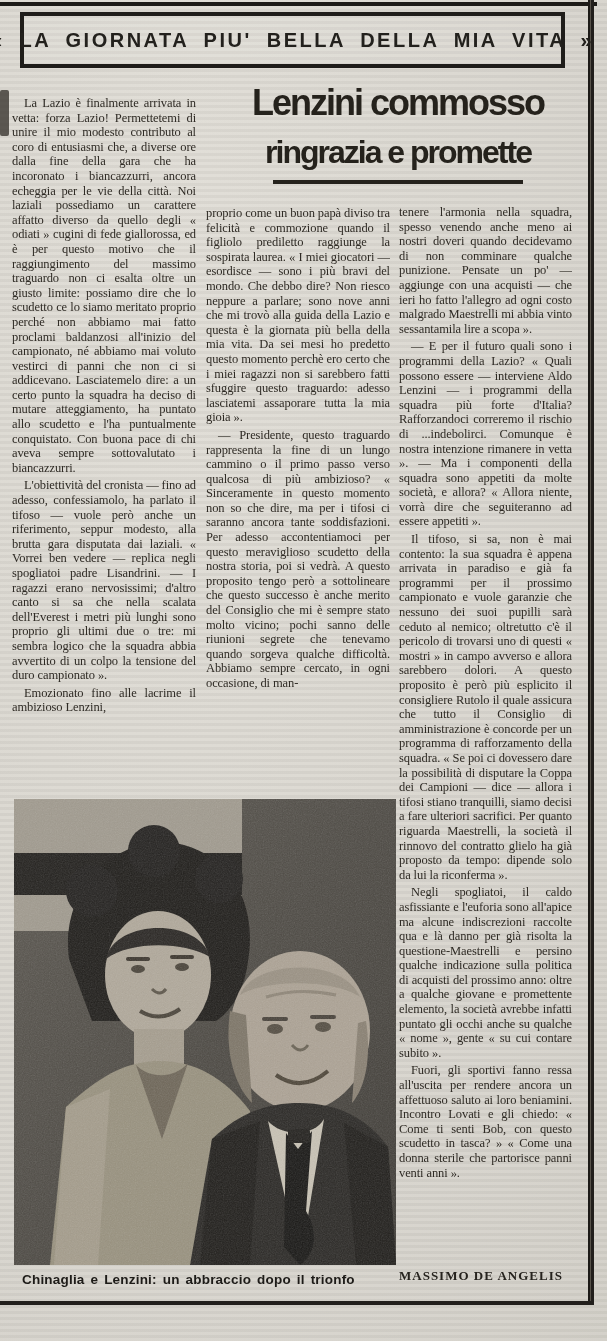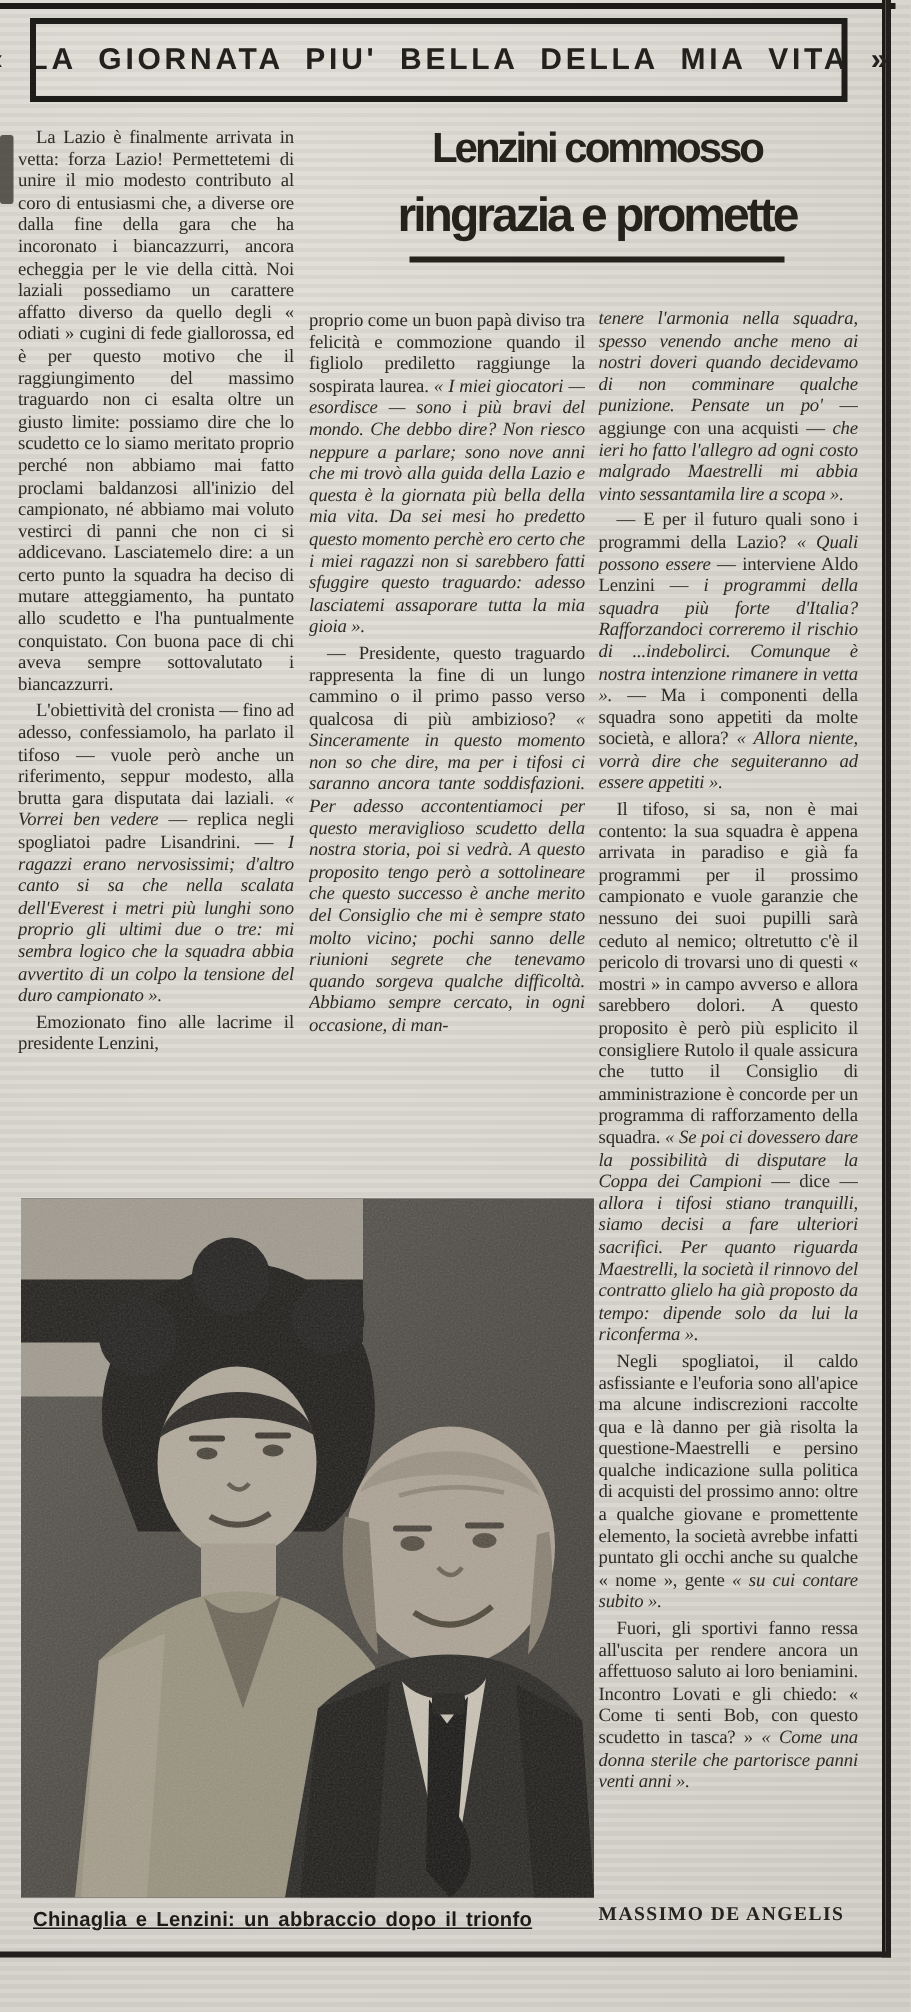--- a/index.html
+++ b/index.html
@@ -57,7 +57,7 @@
   .col p{margin:0 0 3px 0;text-indent:12px;}
   .col p.noindent{text-indent:0;}
   .it{font-style:italic;}
-  #col-left{left:12px;top:84px;width:184px;height:714px;}
+  #col-left{left:12px;top:96px;width:184px;height:714px;}
   #col-middle{left:206px;top:206px;width:184px;height:578px;}
   #col-right{left:399px;top:205px;width:173px;height:1058px;}
 

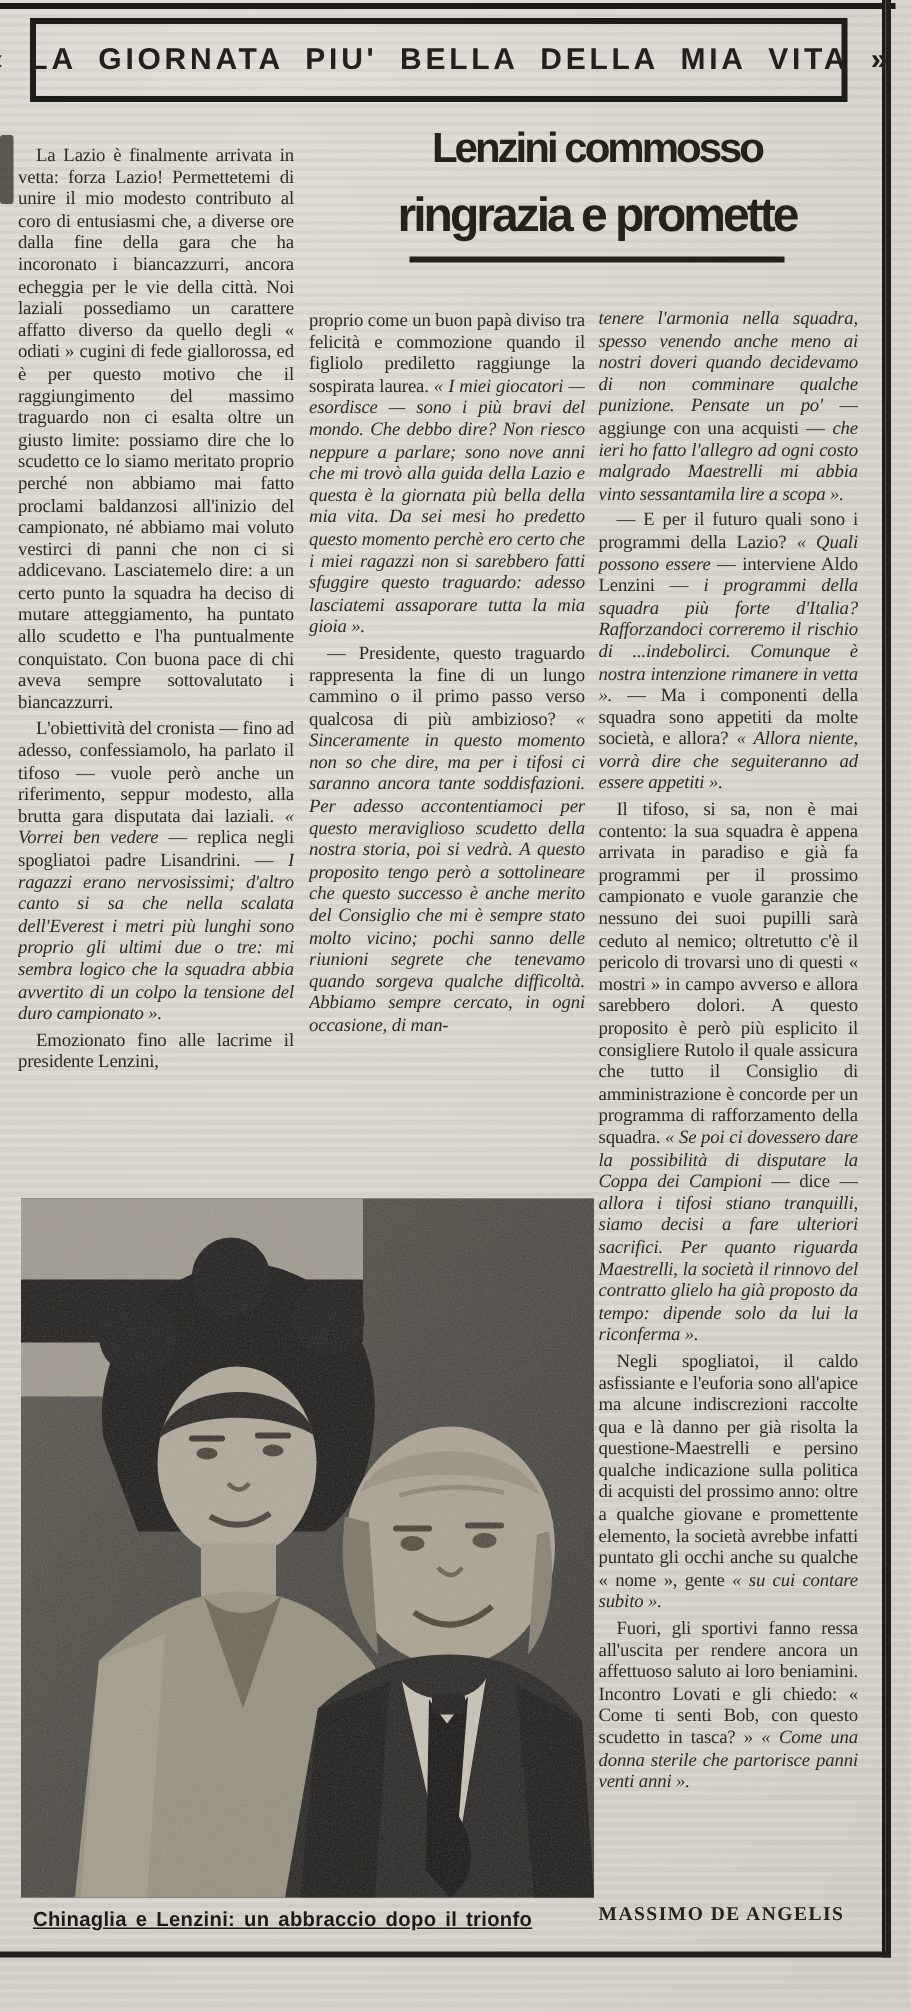--- a/index.html
+++ b/index.html
@@ -43,7 +43,7 @@
     font-family:"Liberation Sans", sans-serif;
     font-weight:bold;color:#25221c;
   }
-  .headline .l1{font-size:28px;line-height:1.08;letter-spacing:-2px;white-space:nowrap;}
+  .headline .l1{font-size:36px;line-height:1.08;letter-spacing:-2px;white-space:nowrap;}
   .headline .l2{font-size:32px;line-height:1.12;letter-spacing:-2px;white-space:nowrap;margin-top:12px;}
   .headline .hl-underline{width:250px;height:4px;background:#25221c;margin:9px auto 0;}
 

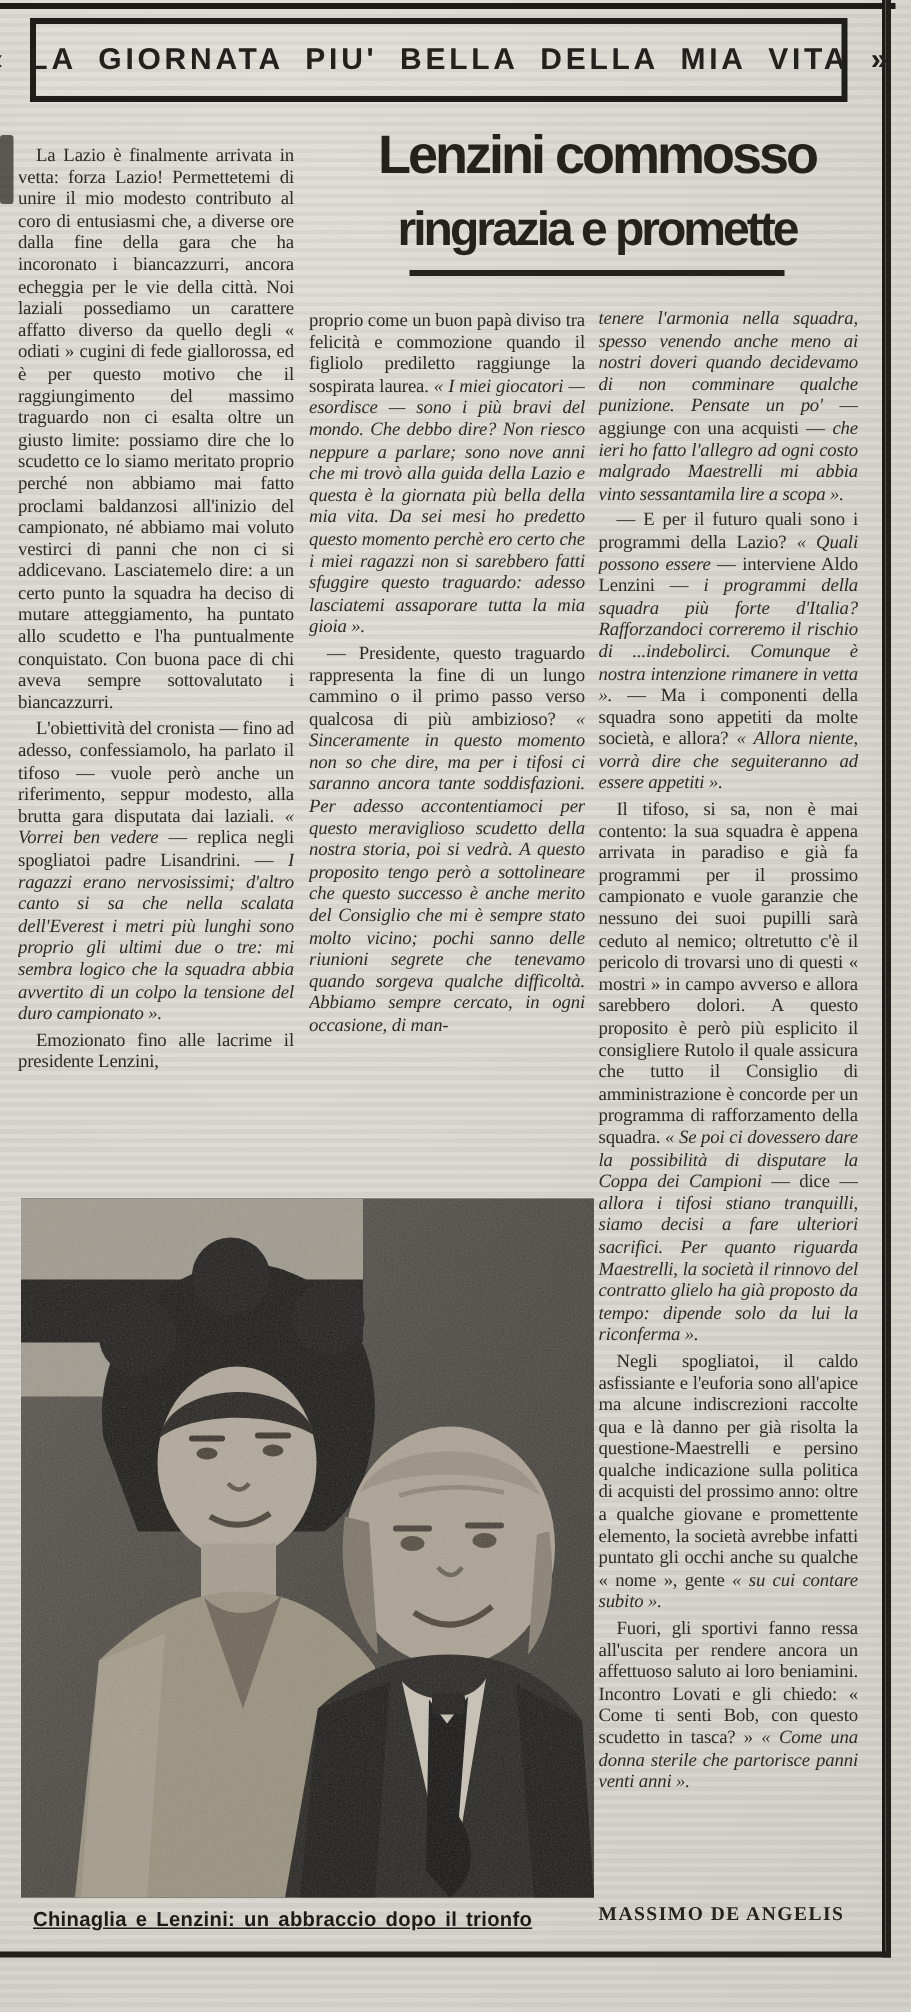--- a/index.html
+++ b/index.html
@@ -56,7 +56,7 @@
   }
   .col p{margin:0 0 3px 0;text-indent:12px;}
   .col p.noindent{text-indent:0;}
-  .it{font-style:italic;}
+  .it{}
   #col-left{left:12px;top:96px;width:184px;height:714px;}
   #col-middle{left:206px;top:206px;width:184px;height:578px;}
   #col-right{left:399px;top:205px;width:173px;height:1058px;}

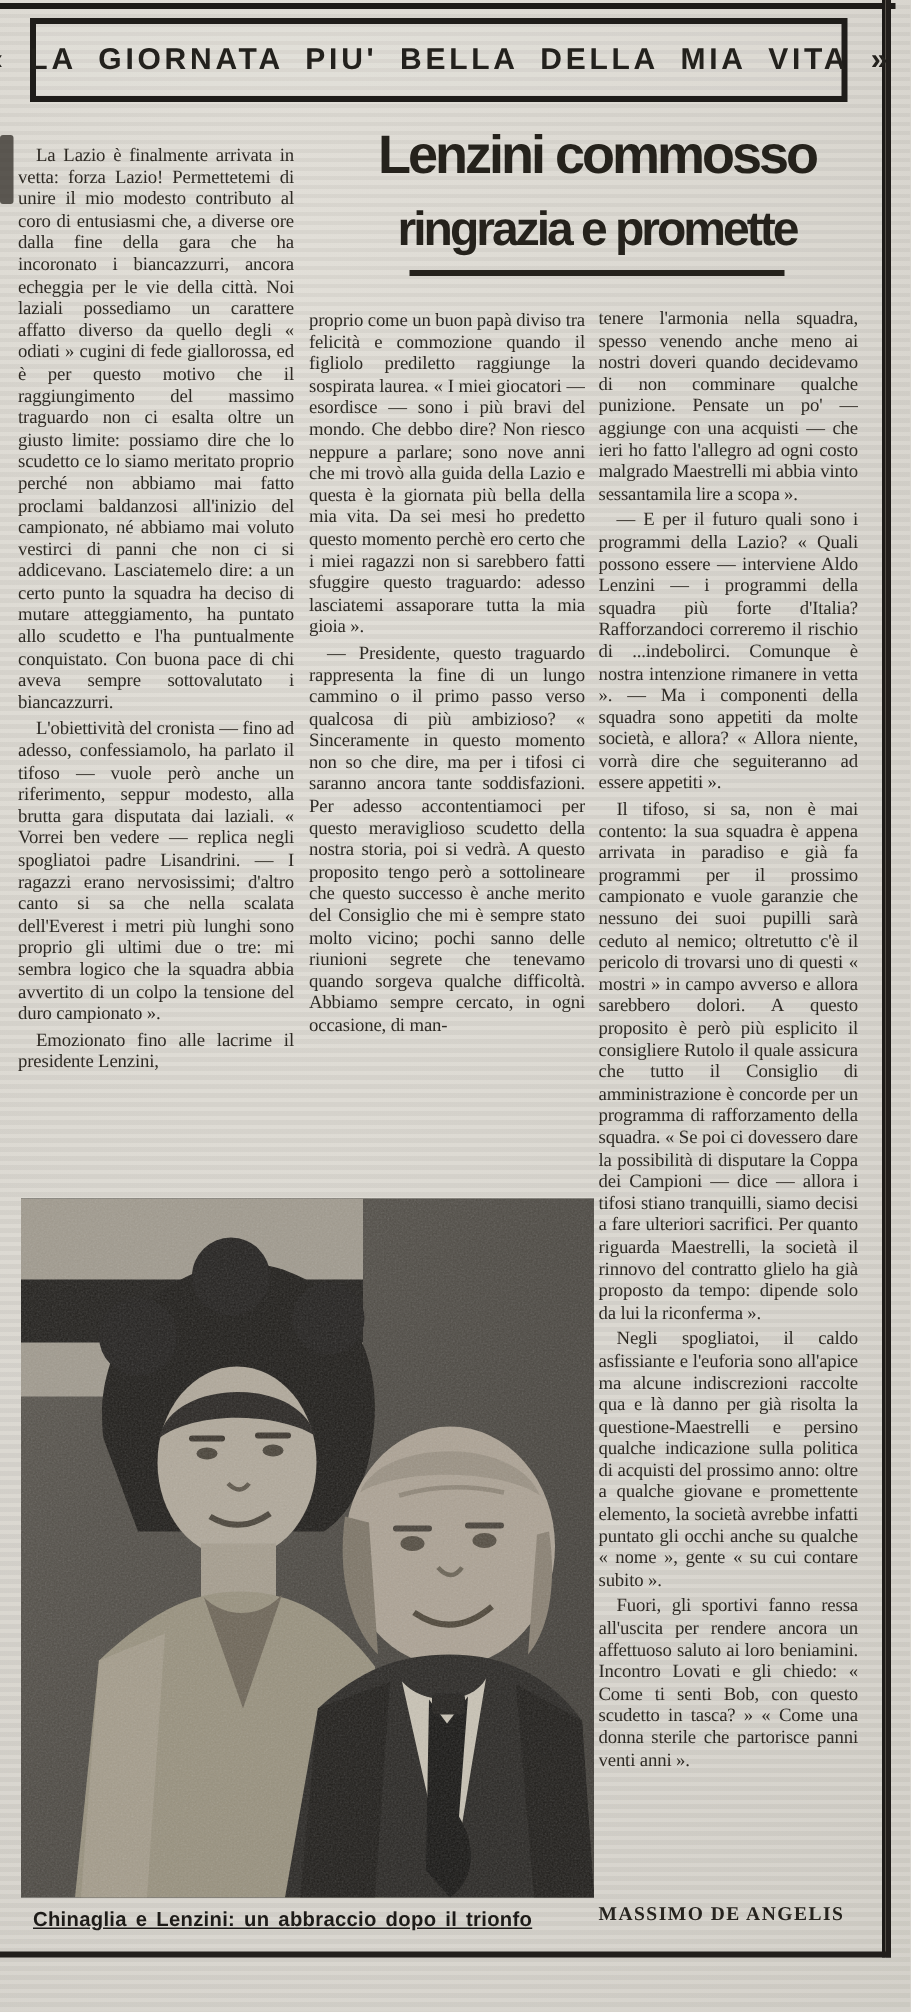--- a/index.html
+++ b/index.html
@@ -102,7 +102,7 @@
   <div class="col" id="col-left" lang="it">
       <p><span>La Lazio è finalmente arrivata in vetta: forza Lazio! Permettetemi di unire il mio modesto contributo al coro di entusiasmi che, a diverse ore dalla fine della gara che ha incoronato i biancazzurri, ancora echeggia per le vie della città. Noi laziali possediamo un carattere affatto diverso da quello degli « odiati » cugini di fede giallorossa, ed è per questo motivo che il raggiungimento del massimo traguardo non ci esalta oltre un giusto limite: possiamo dire che lo scudetto ce lo siamo meritato proprio perché non abbiamo mai fatto proclami baldanzosi all'inizio del campionato, né abbiamo mai voluto vestirci di panni che non ci si addicevano. Lasciatemelo dire: a un certo punto la squadra ha deciso di mutare atteggiamento, ha puntato allo scudetto e l'ha puntualmente conquistato. Con buona pace di chi aveva sempre sottovalutato i biancazzurri.</span></p>
       <p><span>L'obiettività del cronista — fino ad adesso, confessiamolo, ha parlato il tifoso — vuole però anche un riferimento, seppur modesto, alla brutta gara disputata dai laziali. </span><span class="it">« Vorrei ben vedere</span><span> — replica negli spogliatoi padre Lisandrini. — </span><span class="it">I ragazzi erano nervosissimi; d'altro canto si sa che nella scalata dell'Everest i metri più lunghi sono proprio gli ultimi due o tre: mi sembra logico che la squadra abbia avvertito di un colpo la tensione del duro campionato ».</span></p>
-      <p><span>Emozionato fino alle lacrime il presidente Lenzini,</span></p>
+      <p><span>Emozionato fino alle lacrime il ambizioso Lenzini,</span></p>
     </div>
   <div class="col" id="col-middle" lang="it">
       <p class="noindent"><span>proprio come un buon papà diviso tra felicità e commozione quando il figliolo prediletto raggiunge la sospirata laurea. </span><span class="it">« I miei giocatori — esordisce — sono i più bravi del mondo. Che debbo dire? Non riesco neppure a parlare; sono nove anni che mi trovò alla guida della Lazio e questa è la giornata più bella della mia vita. Da sei mesi ho predetto questo momento perchè ero certo che i miei ragazzi non si sarebbero fatti sfuggire questo traguardo: adesso lasciatemi assaporare tutta la mia gioia ».</span></p>

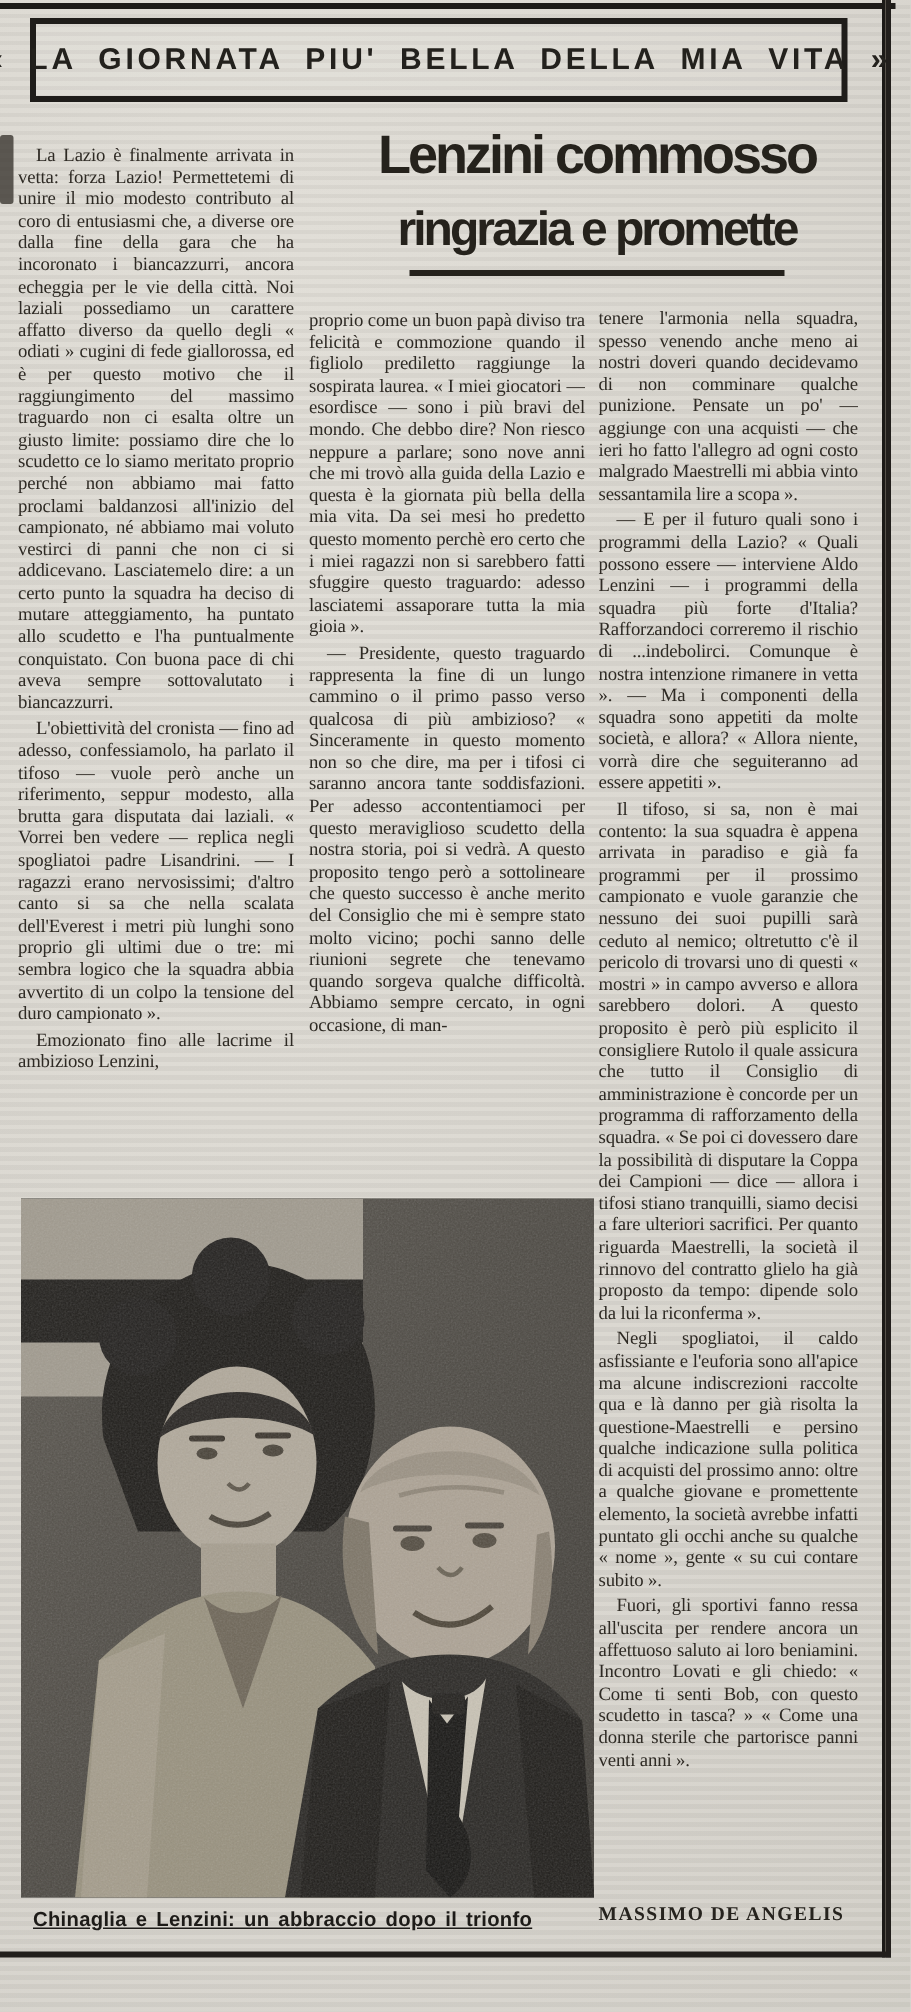--- a/index.html
+++ b/index.html
@@ -76,7 +76,7 @@
     position:absolute;left:22px;top:1272px;width:372px;
     font-family:"Liberation Sans", sans-serif;
     font-weight:bold;font-size:13.5px;letter-spacing:.2px;word-spacing:2px;
-    color:#1d1b18;white-space:nowrap;text-decoration:underline;
+    color:#1d1b18;white-space:nowrap;
   }
 </style>
 </head>

